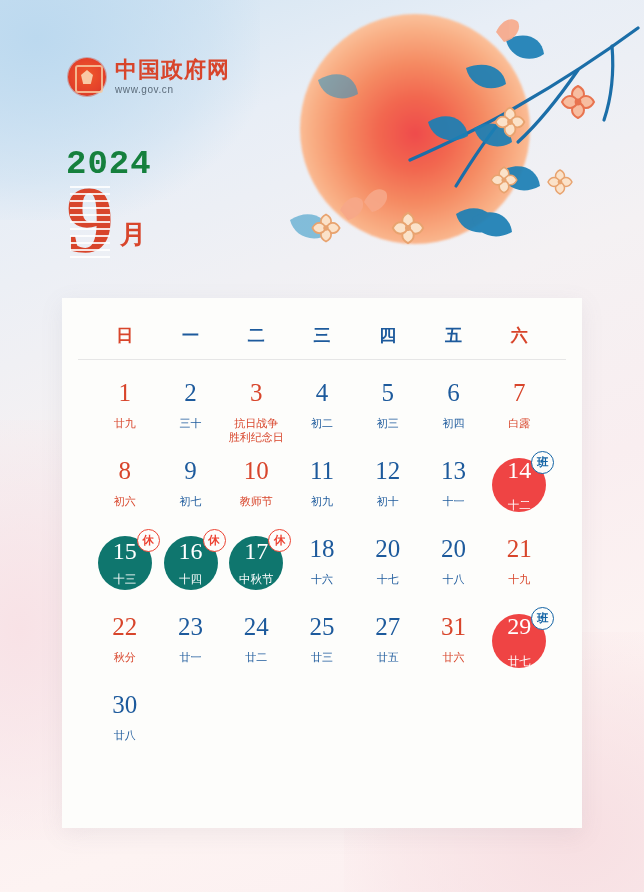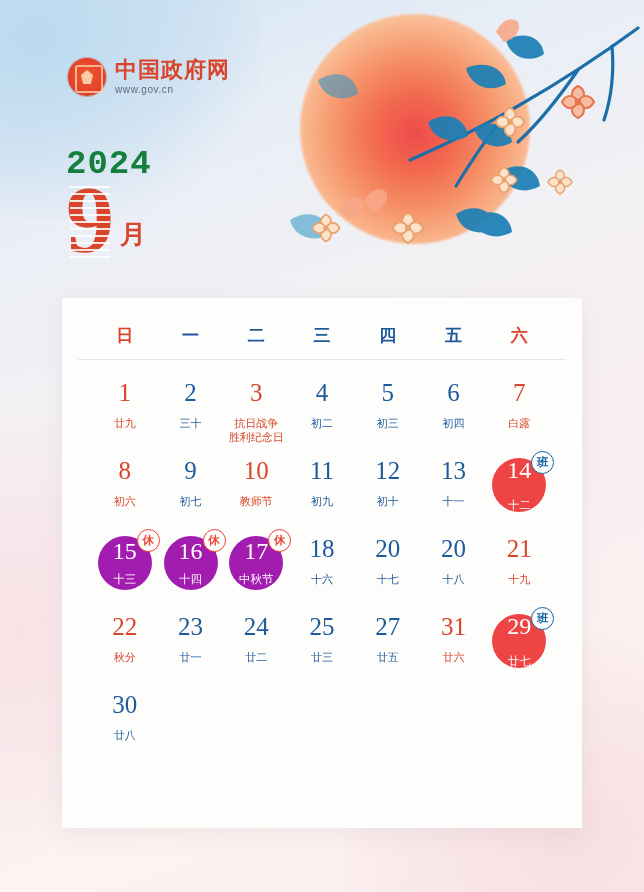--- a/index.html
+++ b/index.html
@@ -145,7 +145,7 @@
   }
   .circle .num { color: #fff; font-size: 24px; line-height: 1; }
   .circle .lunar { color: #fff; margin-top: 9px; font-size: 11.5px; }
-  .circle.rest { background: #a21caf; }
+  .circle.rest { background: #0f766e; }
   .circle.work { background: #ef4444; justify-content: space-between; }
   .tag {
     position: absolute; right: -8px; top: -7px;

